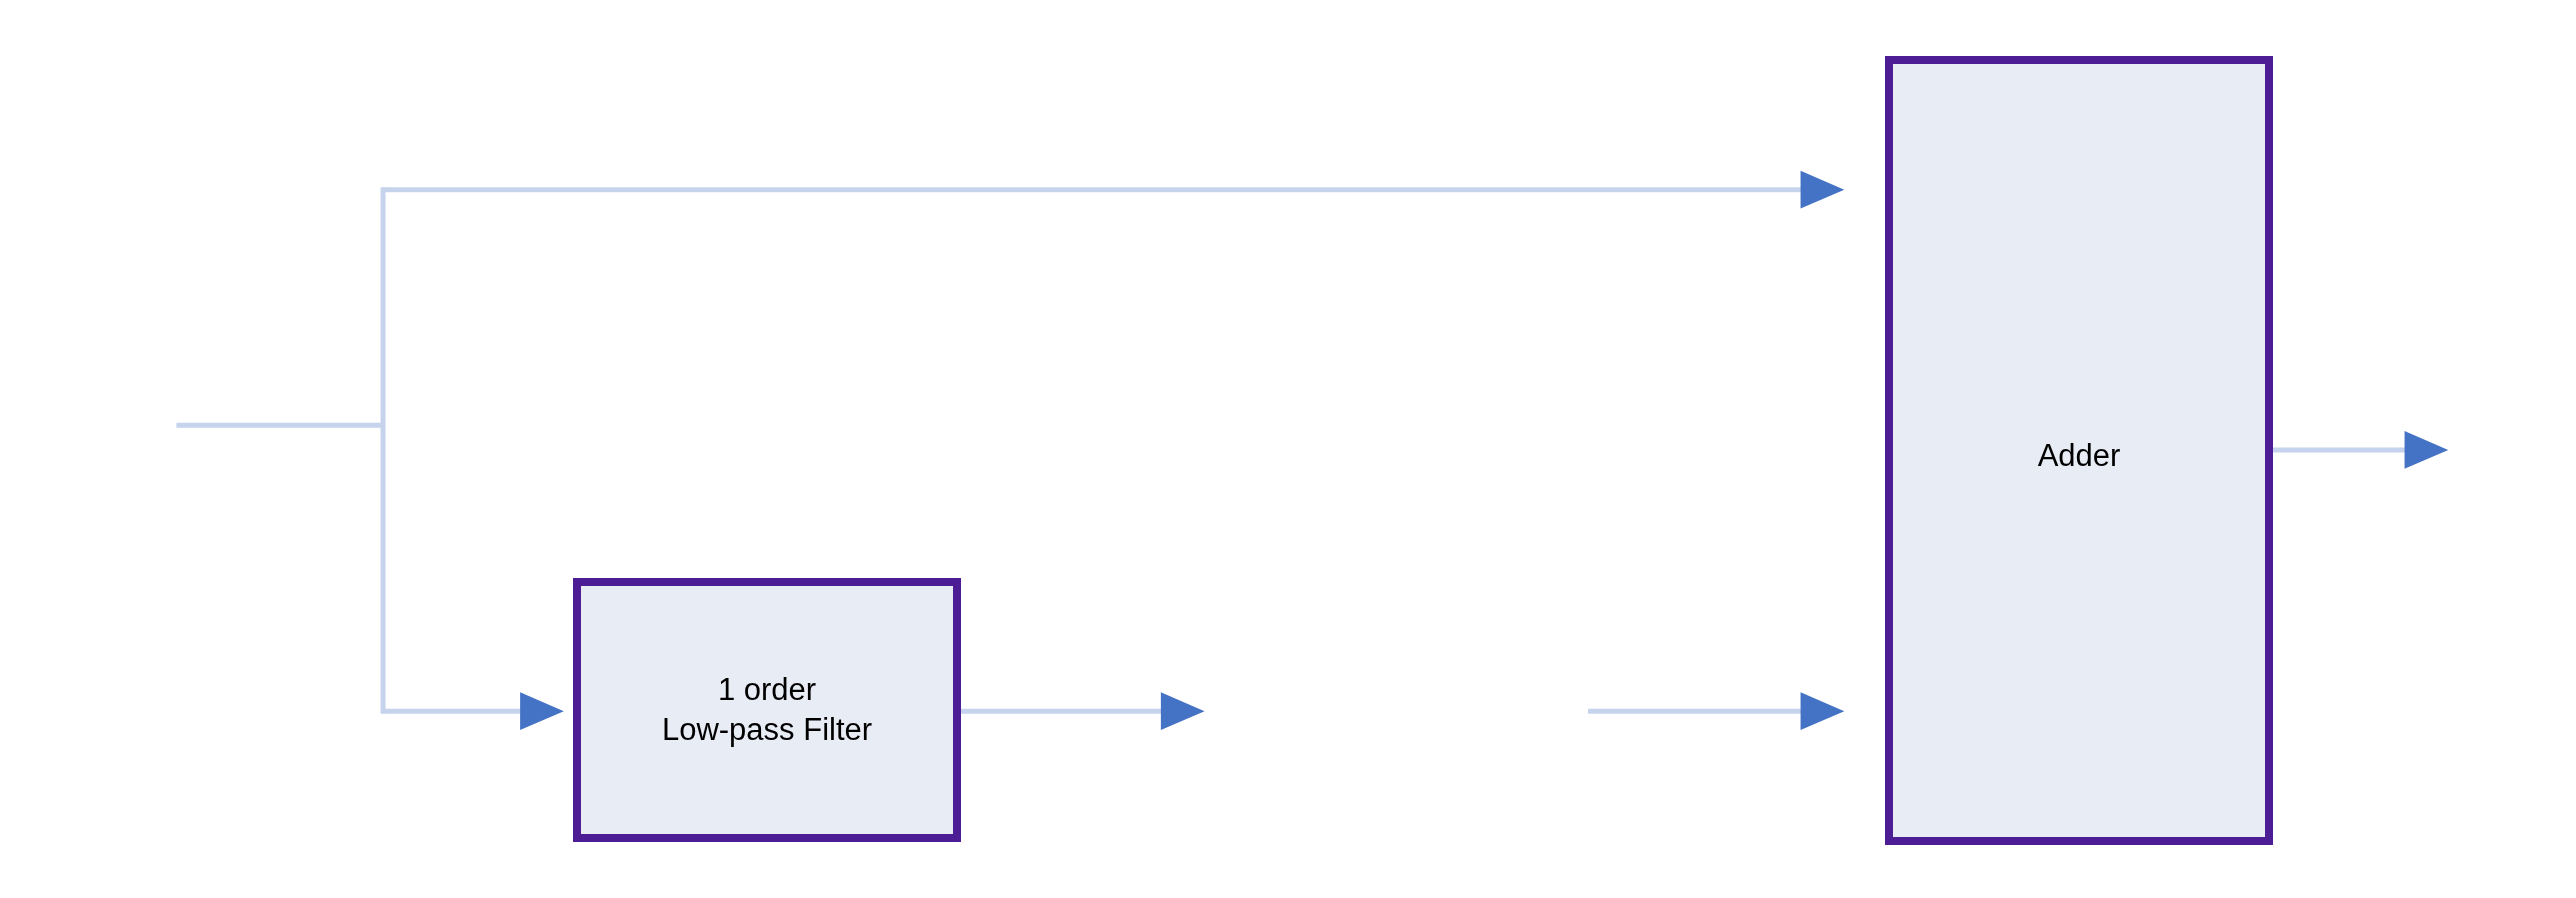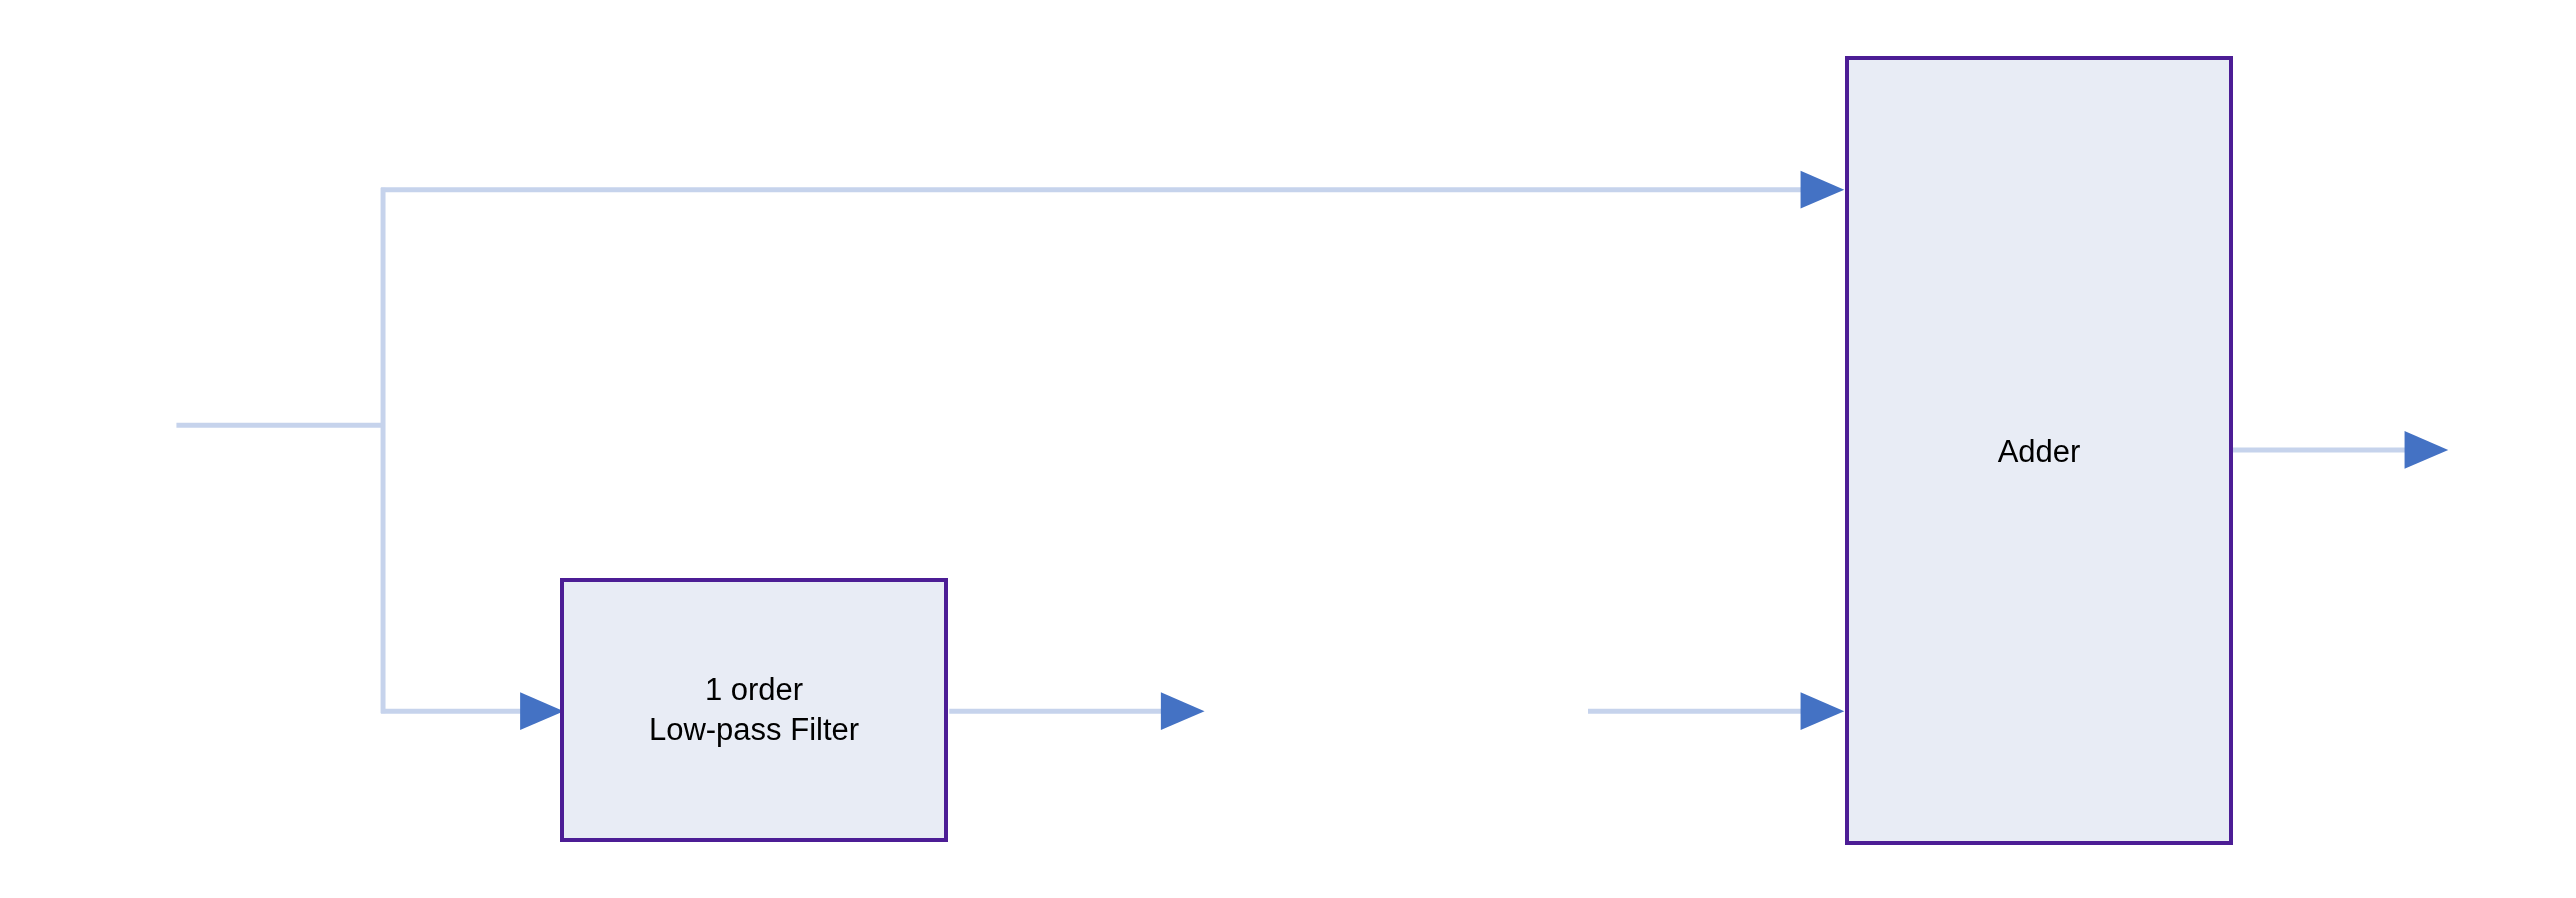--- a/index.html
+++ b/index.html
@@ -29,7 +29,7 @@
     position: absolute;
     box-sizing: border-box;
     background: #E8ECF5;
-    border: 4px solid #4c1d95;
+    border: 8px solid #4c1d95;
     display: flex;
     align-items: center;
     justify-content: center;
@@ -39,6 +39,7 @@
     line-height: 1.30;
     font-family: "Liberation Sans", sans-serif;
     z-index: 2;
+    margin-left: 40px;
   }
   #node-lowpass-filter {
     left: 560px;

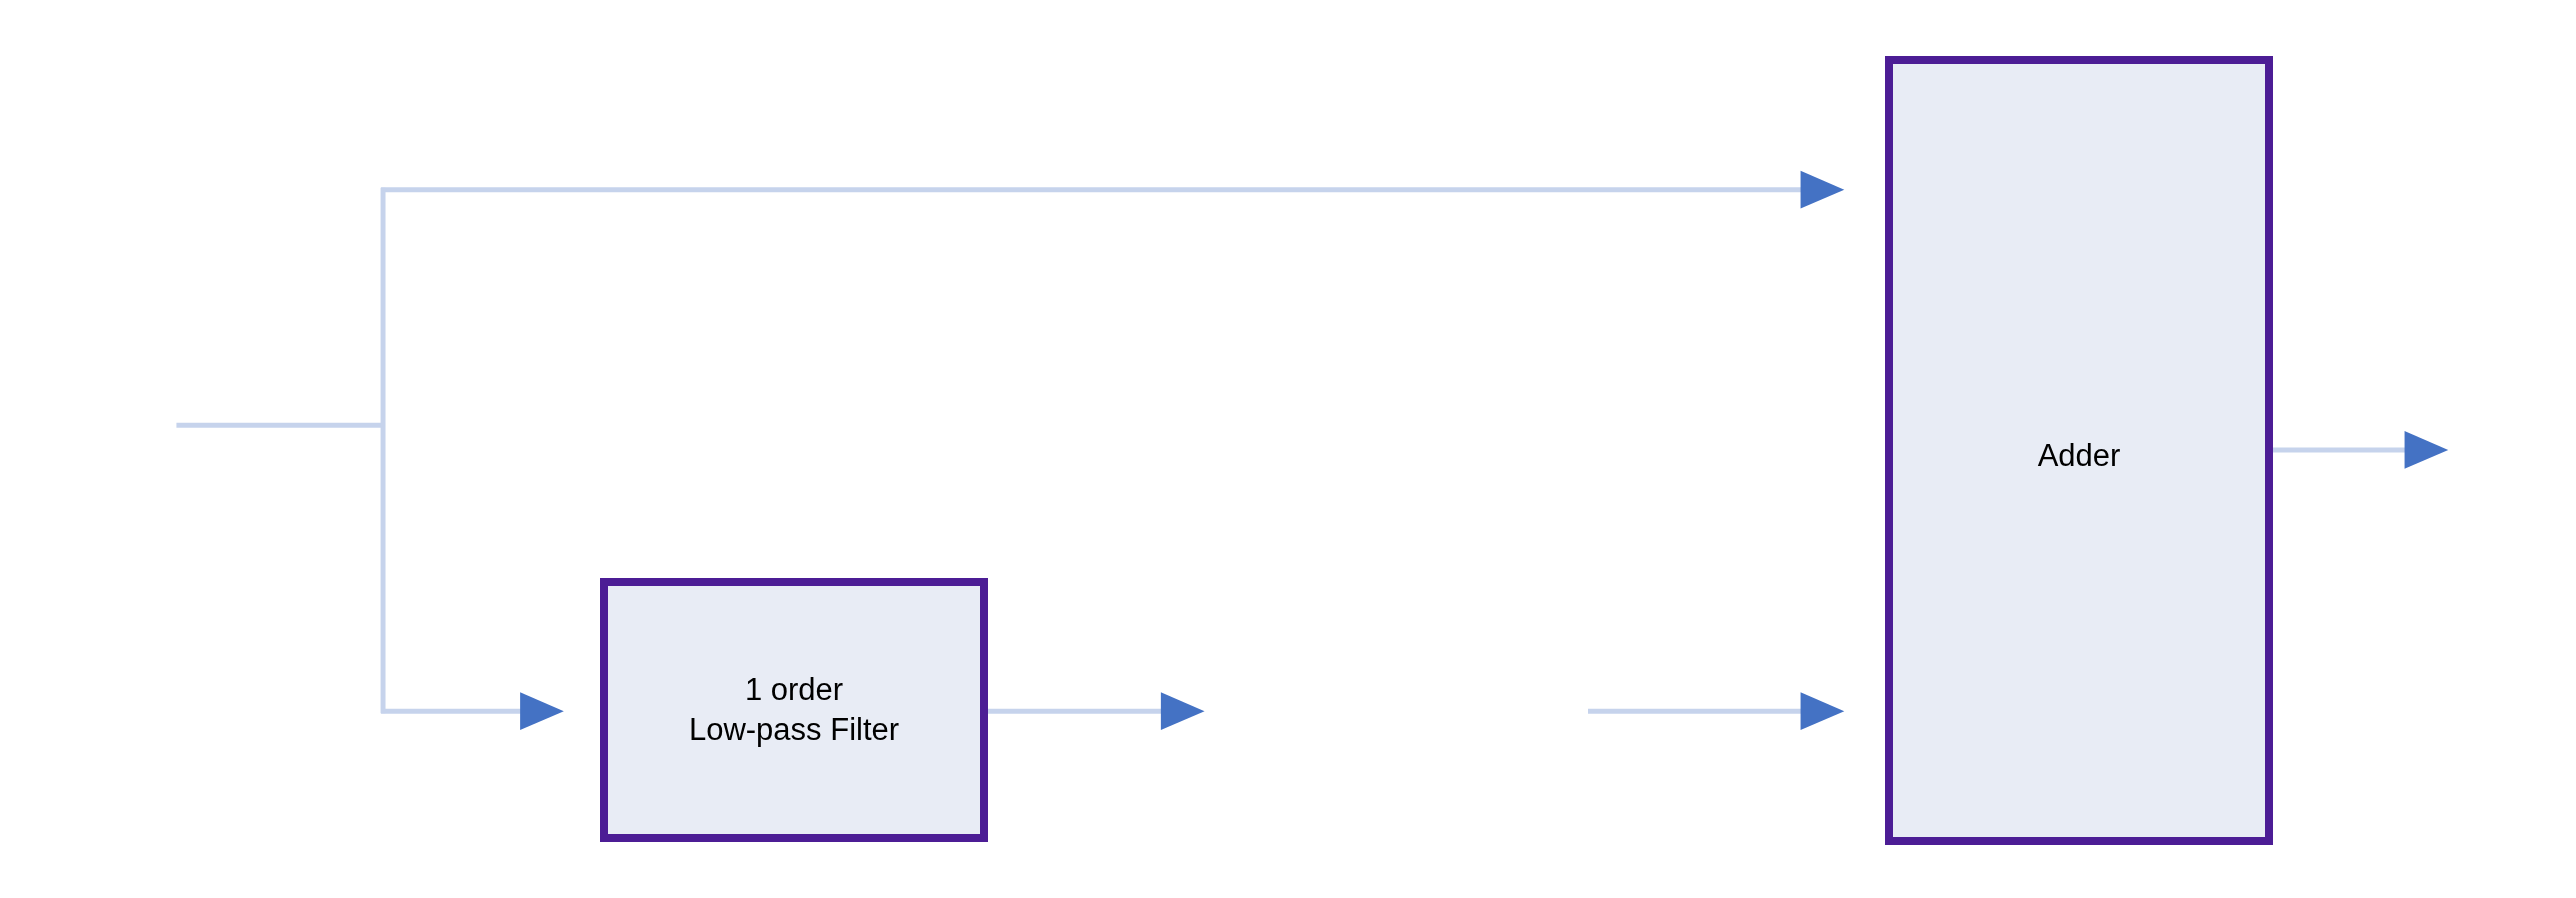--- a/index.html
+++ b/index.html
@@ -42,7 +42,7 @@
     margin-left: 40px;
   }
   #node-lowpass-filter {
-    left: 560px;
+    left: 533px;
     top: 578px;
     width: 388px;
     height: 264px;

